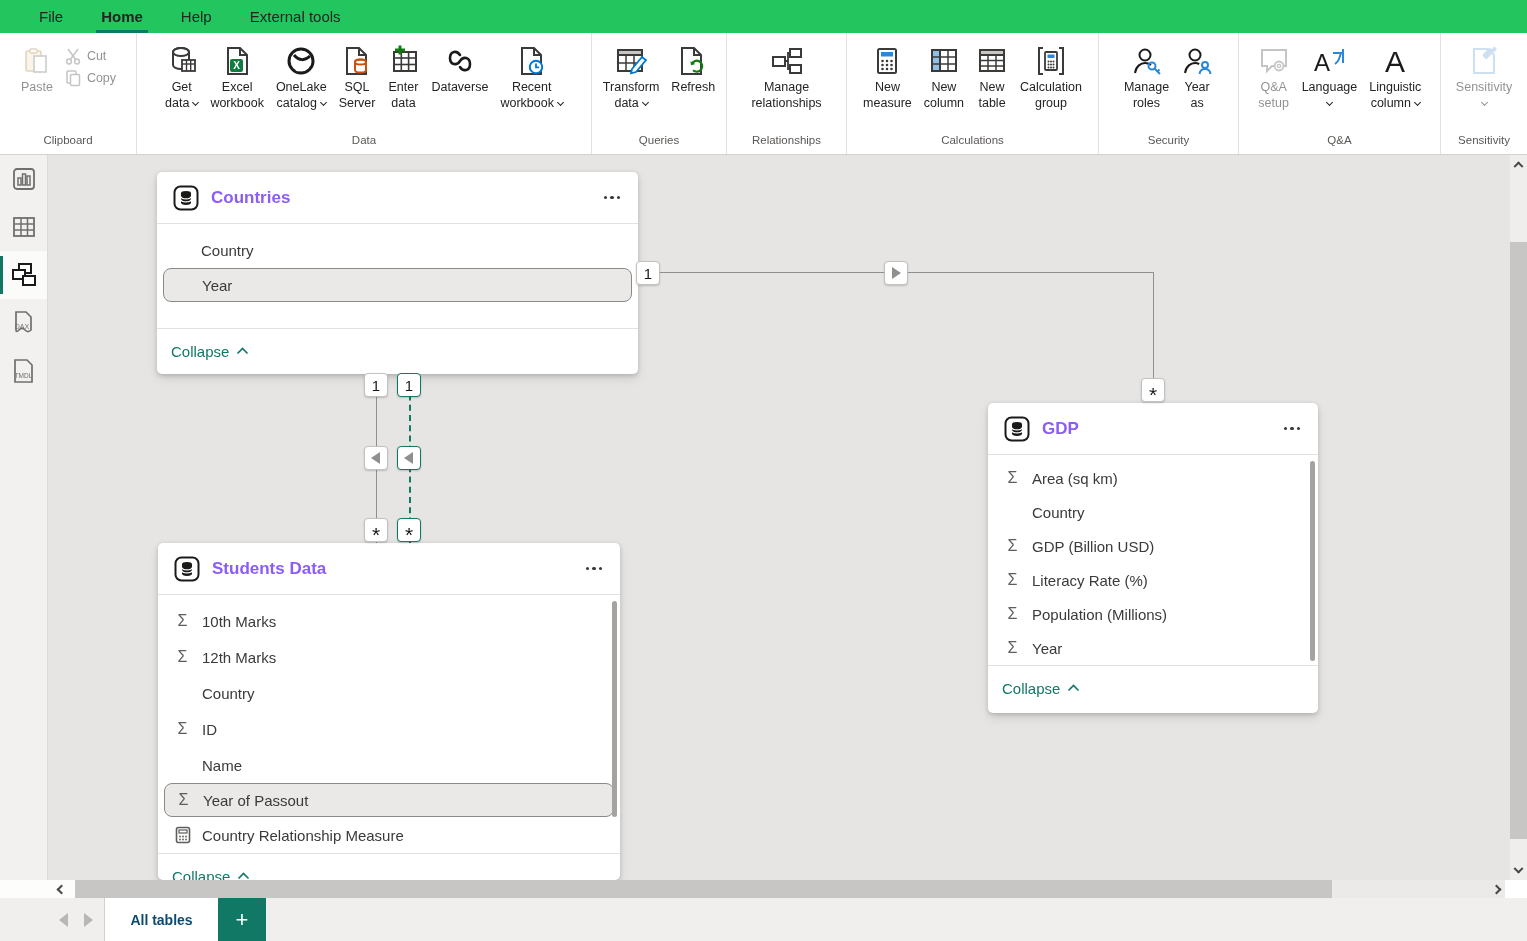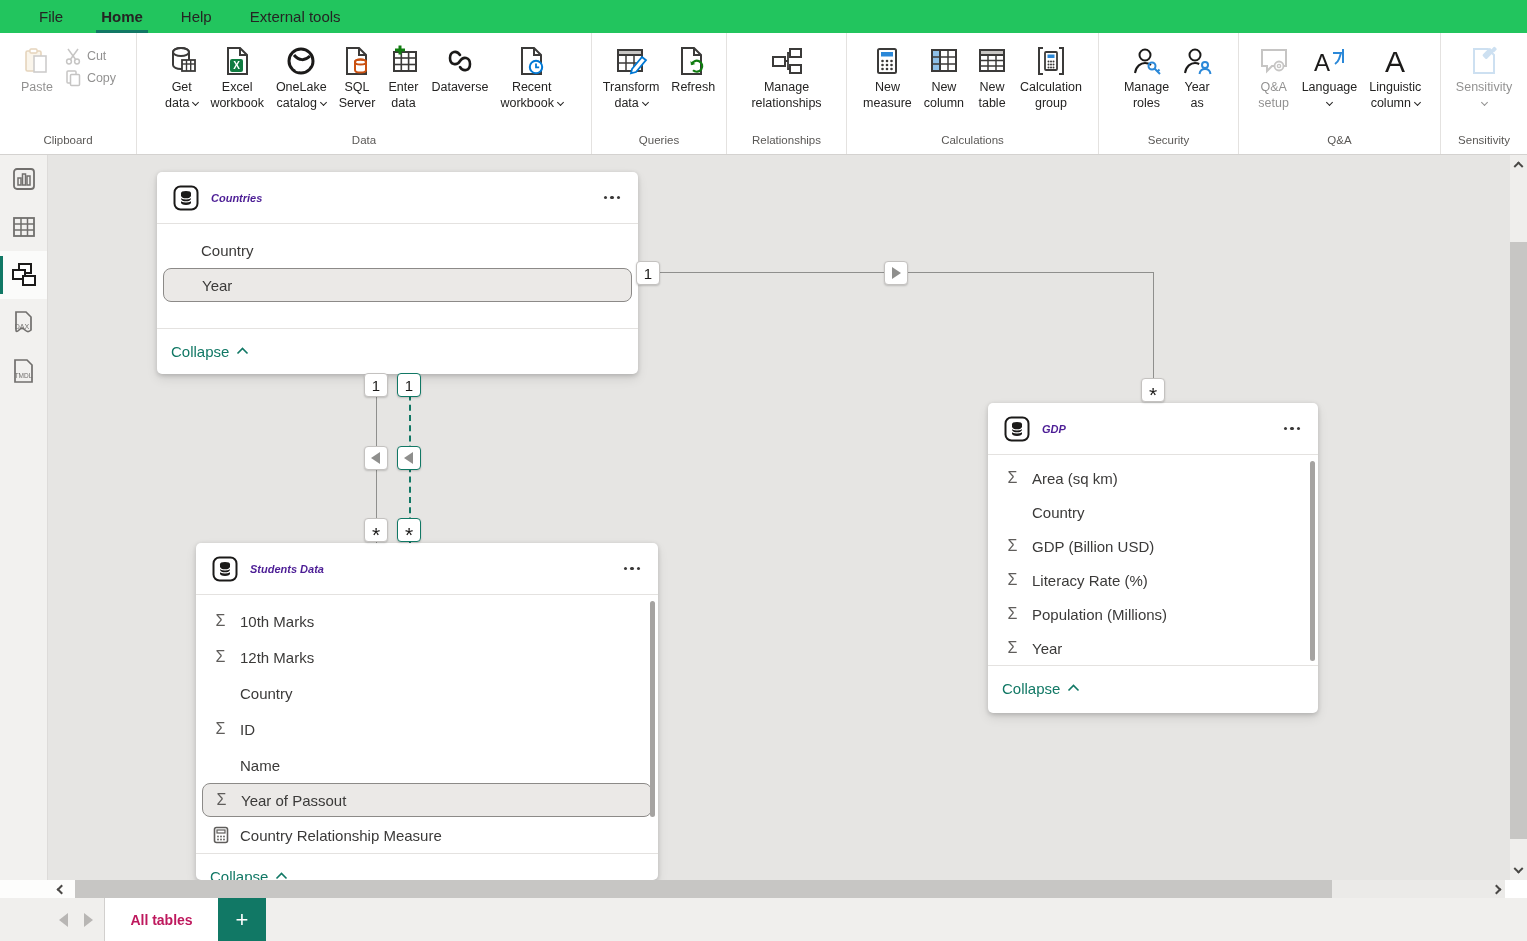--- a/index.html
+++ b/index.html
@@ -53,7 +53,7 @@
   .card { position:absolute; background:#fff; border-radius:5px; z-index:2;
     box-shadow:0 1.5px 4px rgba(0,0,0,.16), 0 5px 12px rgba(0,0,0,.09); overflow:hidden; }
   .card-header { height:52px; display:flex; align-items:center; gap:12px; padding:0 16px; border-bottom:1px solid #e4e2e0; }
-  .card-title { font-size:11px; font-weight:700; color:#4c1d95; flex:1;font-style:italic; }
+  .card-title { font-size:17px; font-weight:700; color:#8b5cf6; flex:1; }
   .more-dots { display:flex; gap:3px; cursor:pointer; padding:6px 2px; }
   .more-dots i { width:3.5px; height:3.5px; border-radius:50%; background:#3b3a39; }
   .fields { position:relative; padding-top:8px; }

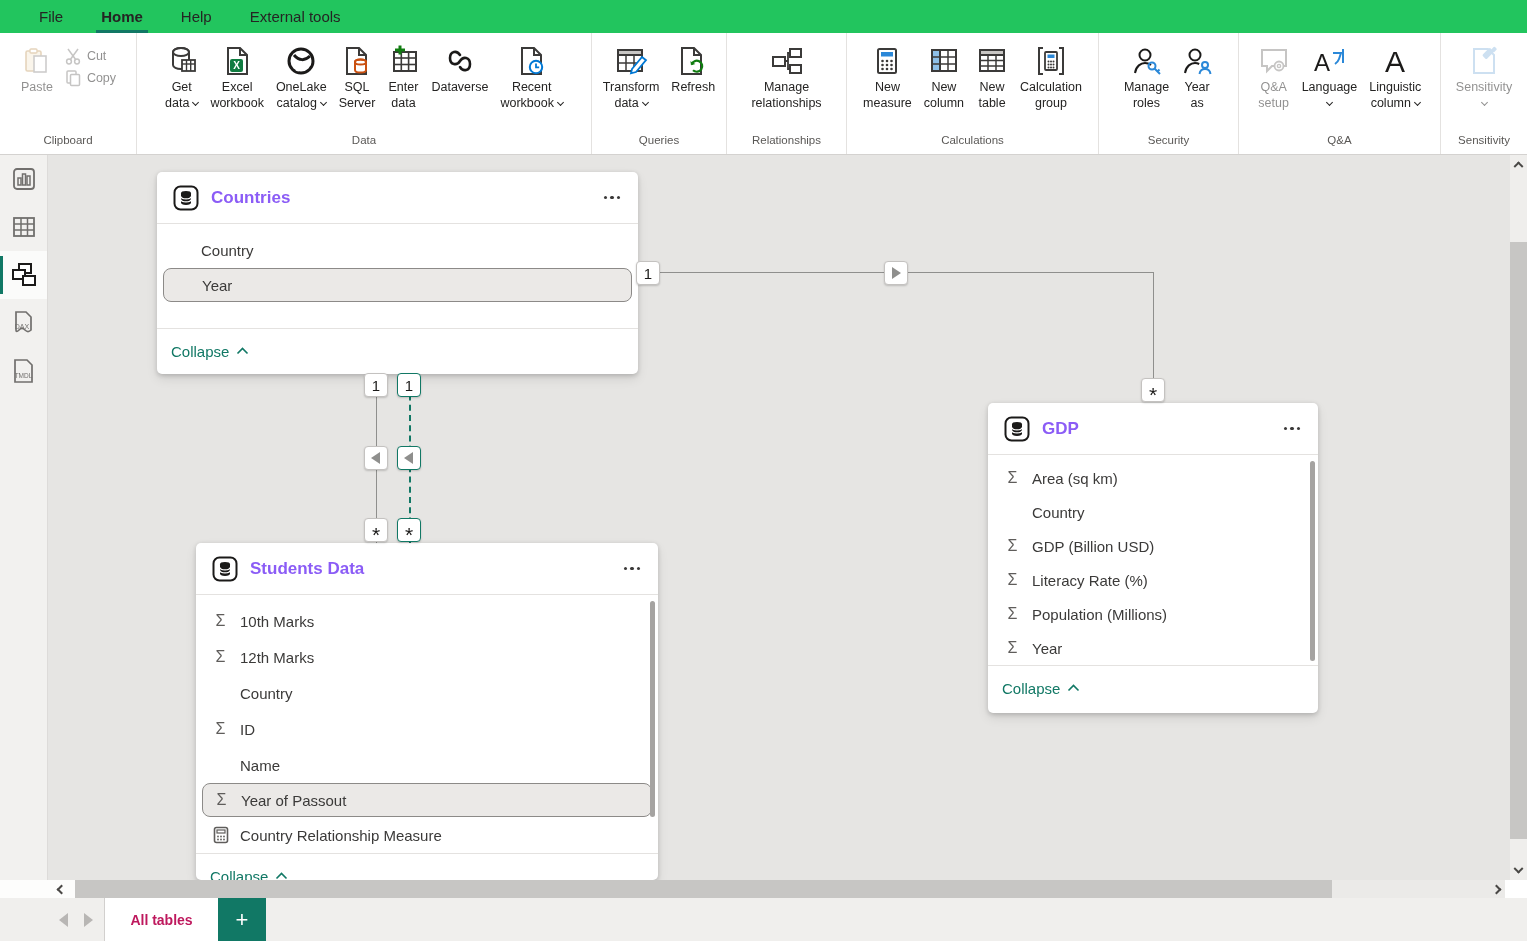--- a/index.html
+++ b/index.html
@@ -580,7 +580,7 @@
         </div>
       </div>
 
-      <div class="card" style="left:110px; top:388px; width:462px; height:337px;margin-left:38px;">
+      <div class="card" style="left:110px; top:388px; width:462px; height:337px;">
         <div class="card-header">
           <span>
               <svg width="26" height="26" viewBox="0 0 26 26">

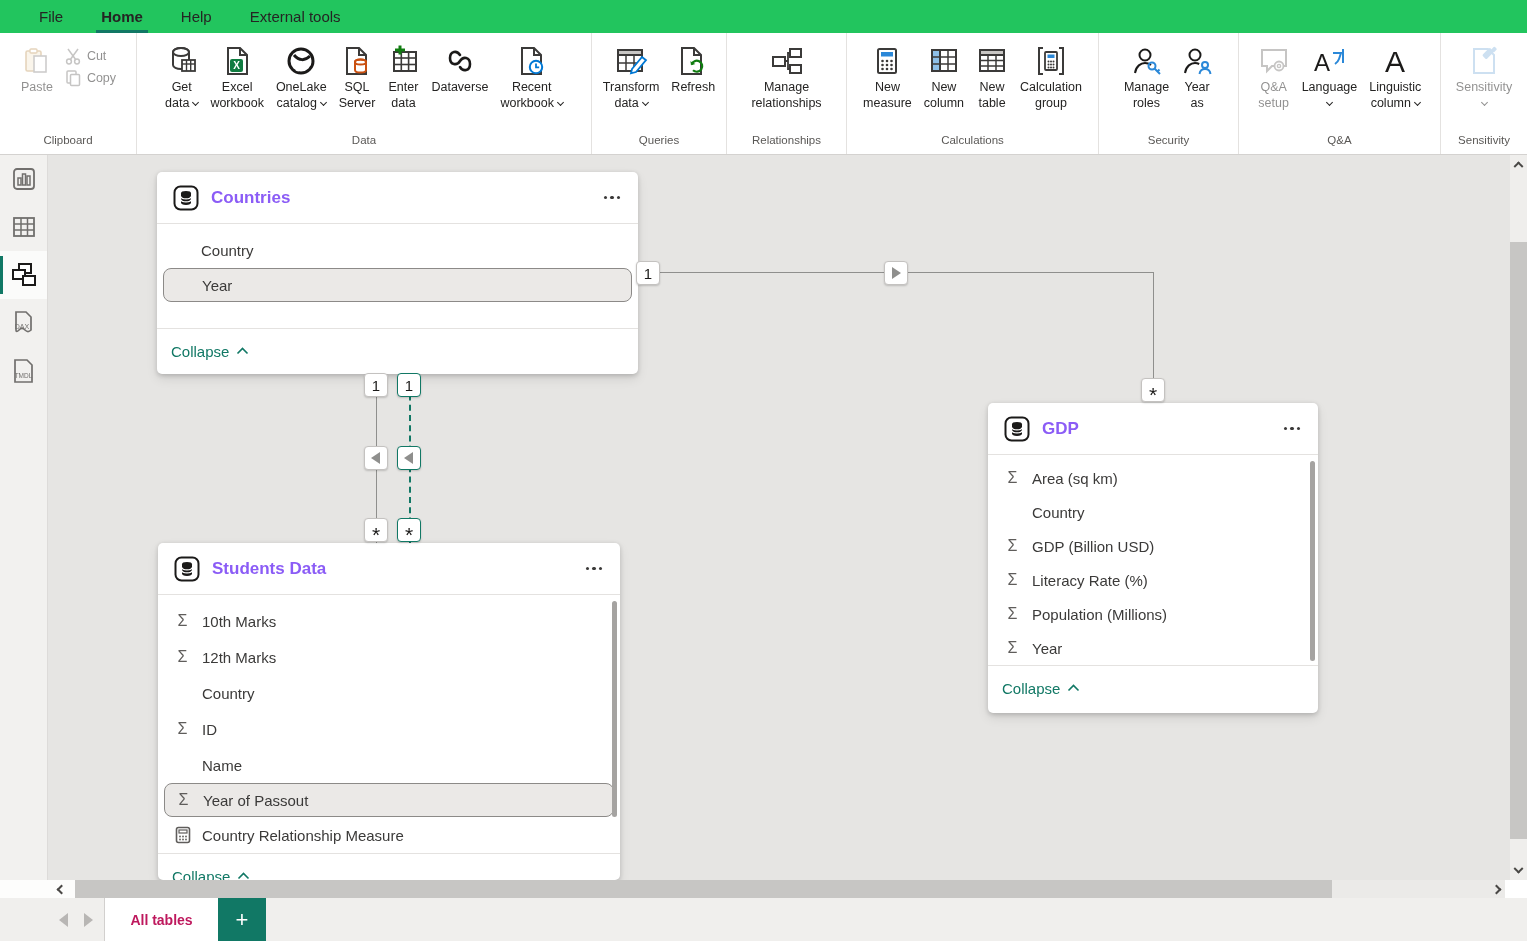--- a/index.html
+++ b/index.html
@@ -94,7 +94,7 @@
   .nav-tri-r { width:0; height:0; border:7px solid transparent; border-left:9px solid #b8b6b4; }
   .tab-divider { width:1px; background:#d2d0ce; }
   .tab { display:flex; align-items:center; justify-content:center; cursor:pointer; }
-  .tab.active { background:#fff; width:113px; font-size:14px; font-weight:700; color:#be185d; }
+  .tab.active { background:#fff; width:113px; font-size:14px; font-weight:700; color:#0c4a6e; }
   .tab.add { background:#117865; width:48px; color:#fff; font-size:22px; font-weight:400; }
 
   svg { display:block; }

